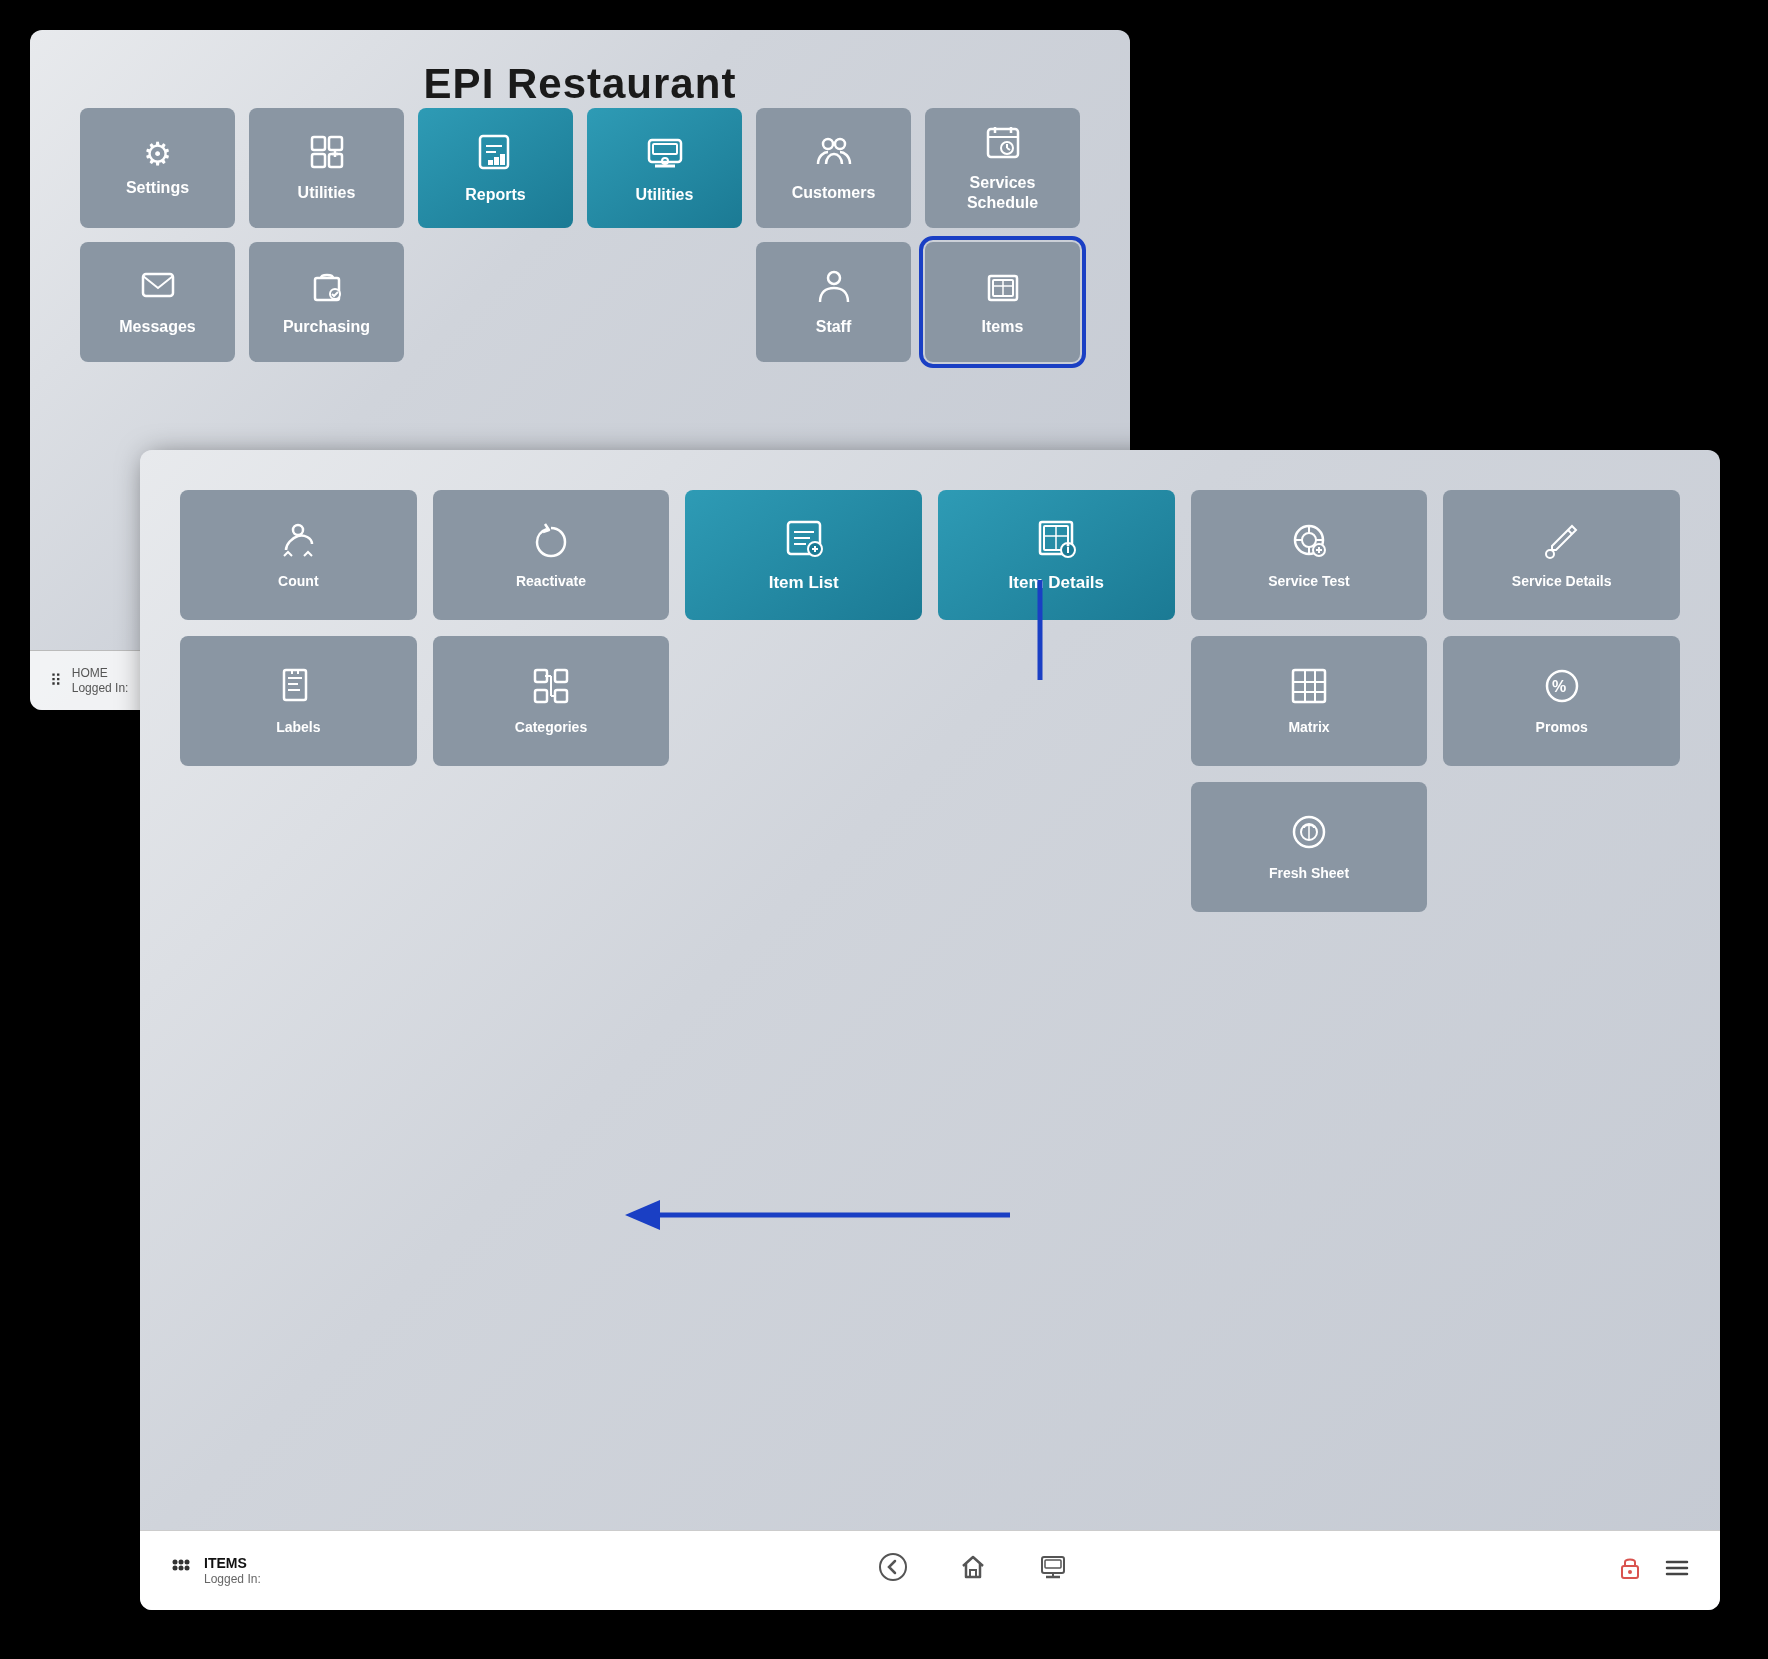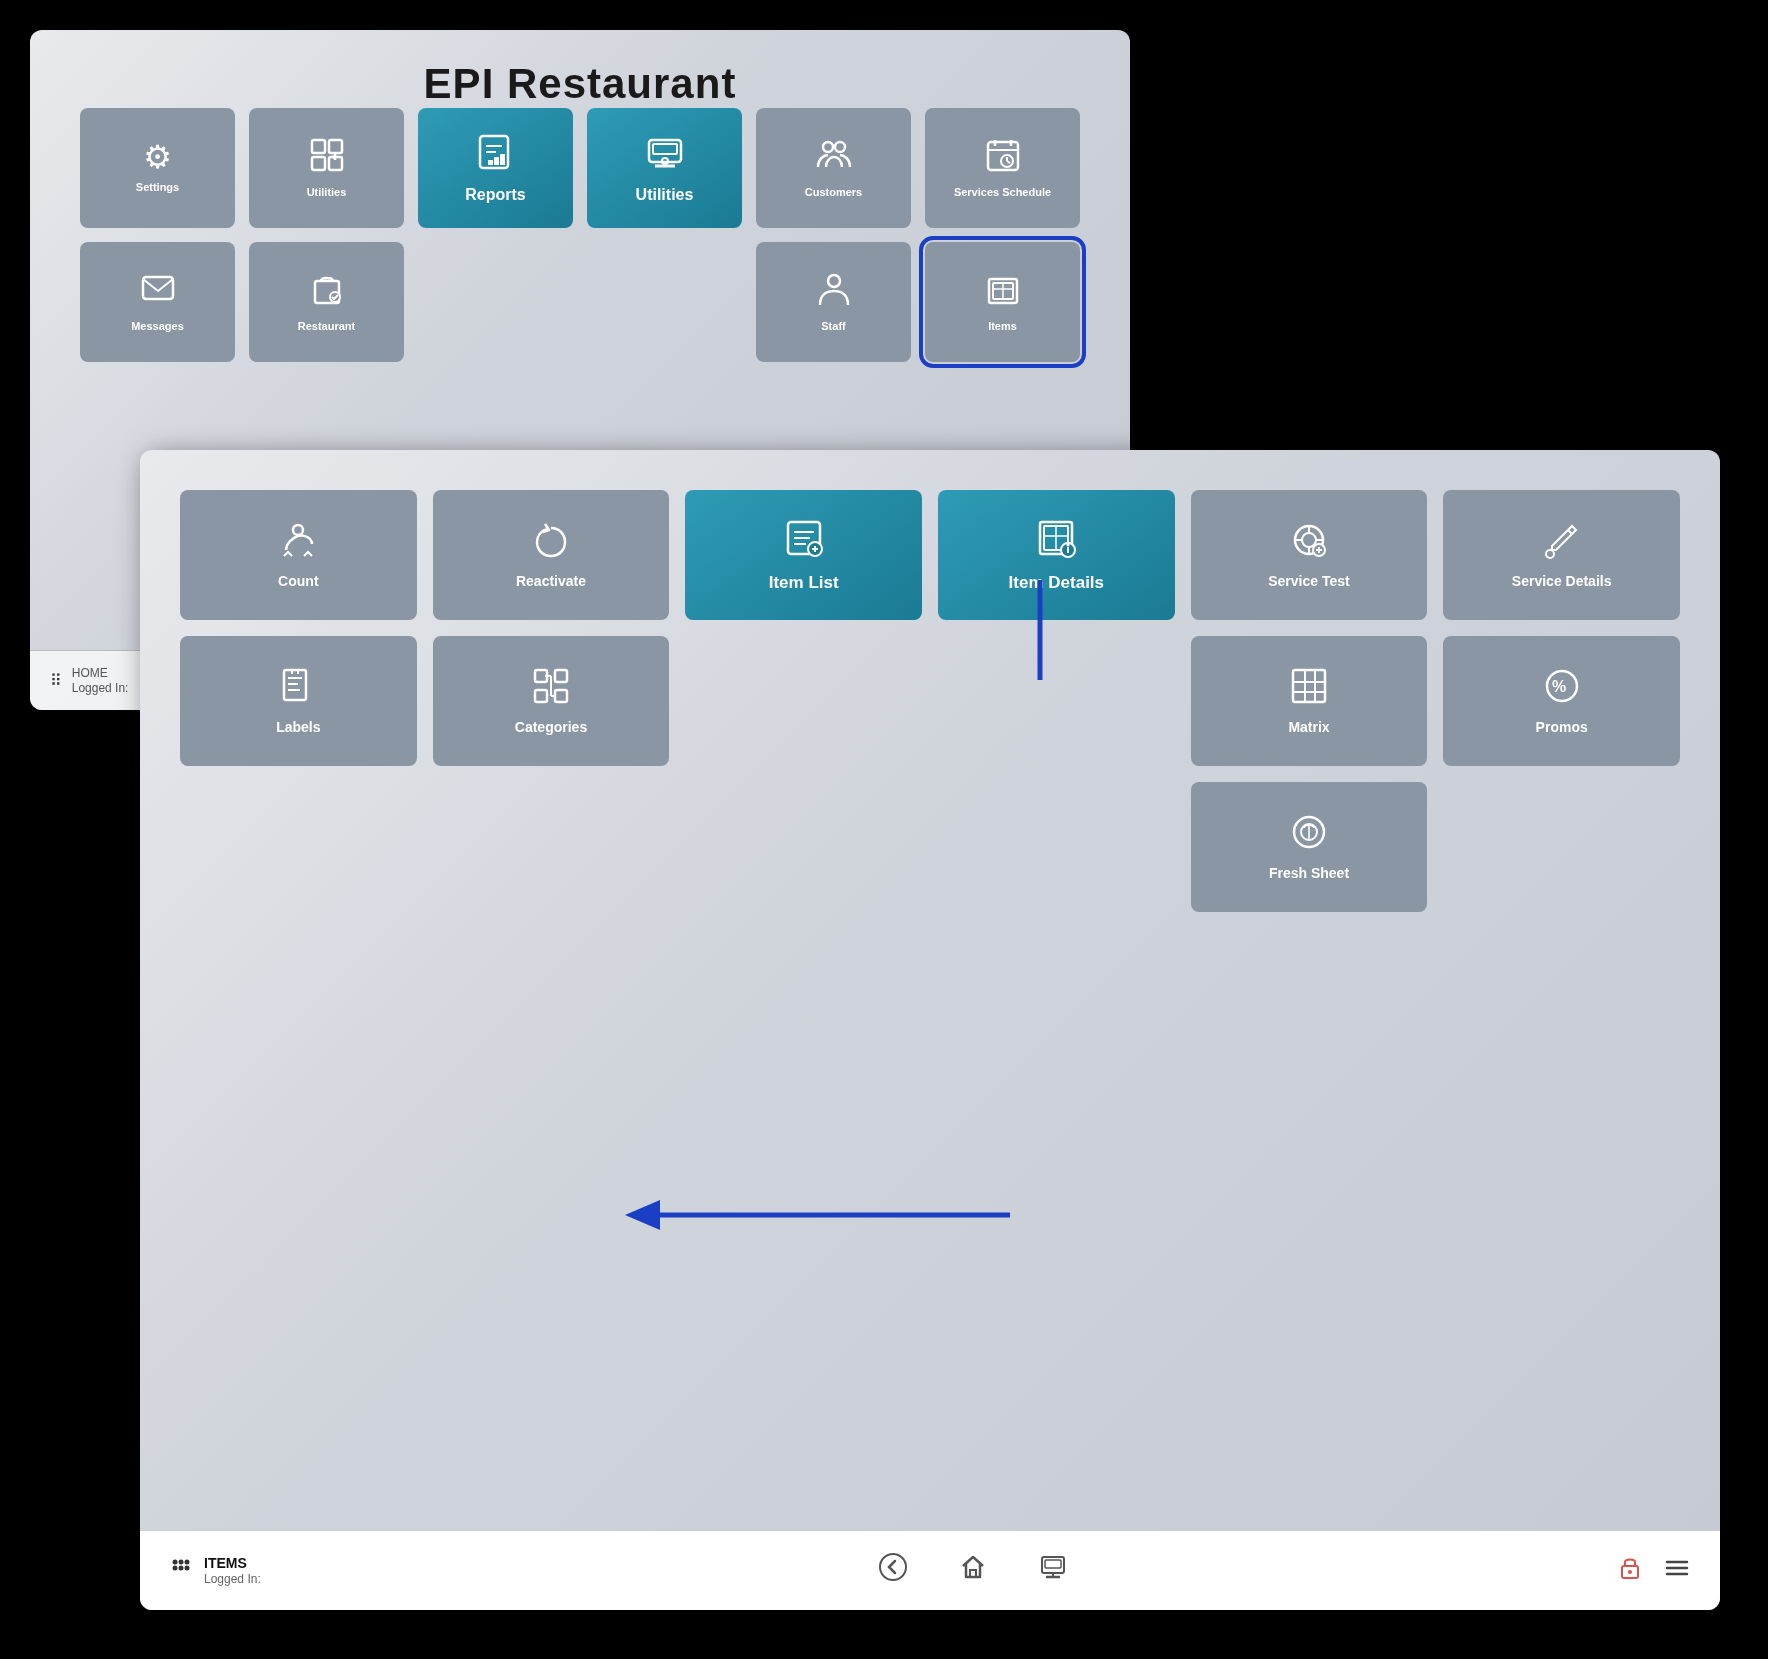--- a/index.html
+++ b/index.html
@@ -58,7 +58,7 @@
       line-height: 1;
     }
     .tile-label {
-      font-size: 11px;
+      font-size: 16px;
       font-weight: 600;
       color: #fff;
       text-align: center;

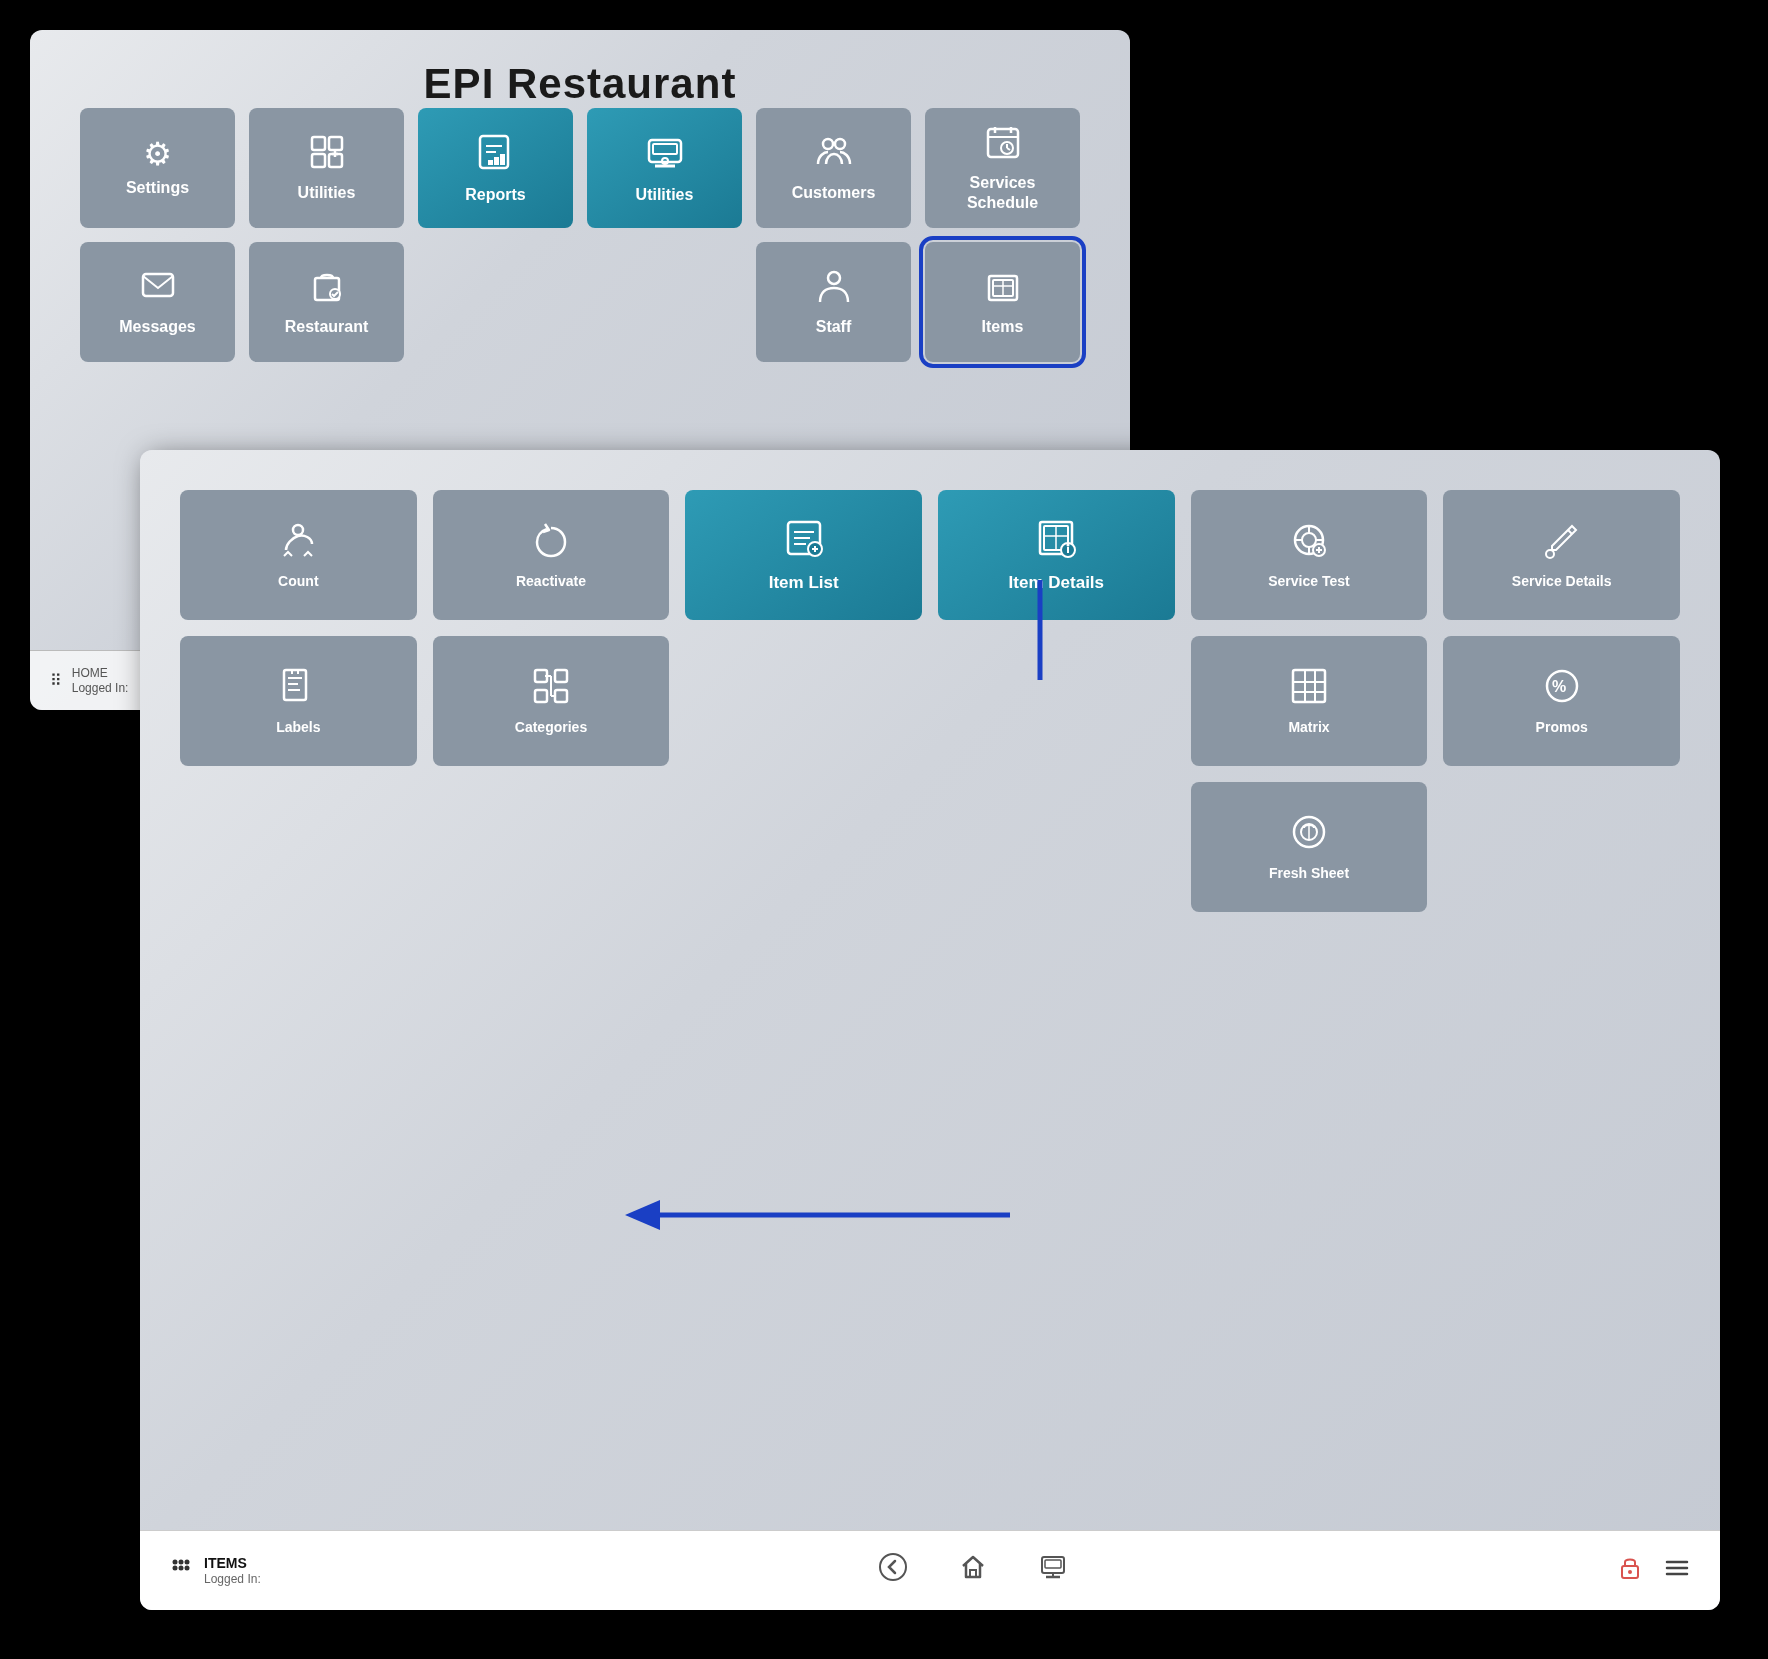--- a/index.html
+++ b/index.html
@@ -310,7 +310,7 @@
           <polyline points="23,26 25,28 29,24" stroke="white" stroke-width="2" fill="none"></polyline>
         </svg>
       </div>
-      <div class="tile-label">Restaurant</div>
+      <div class="tile-label">Purchasing</div>
     </div>
     <div class="tile" style="background:transparent;"></div>
     <div class="tile" style="background:transparent;"></div>

